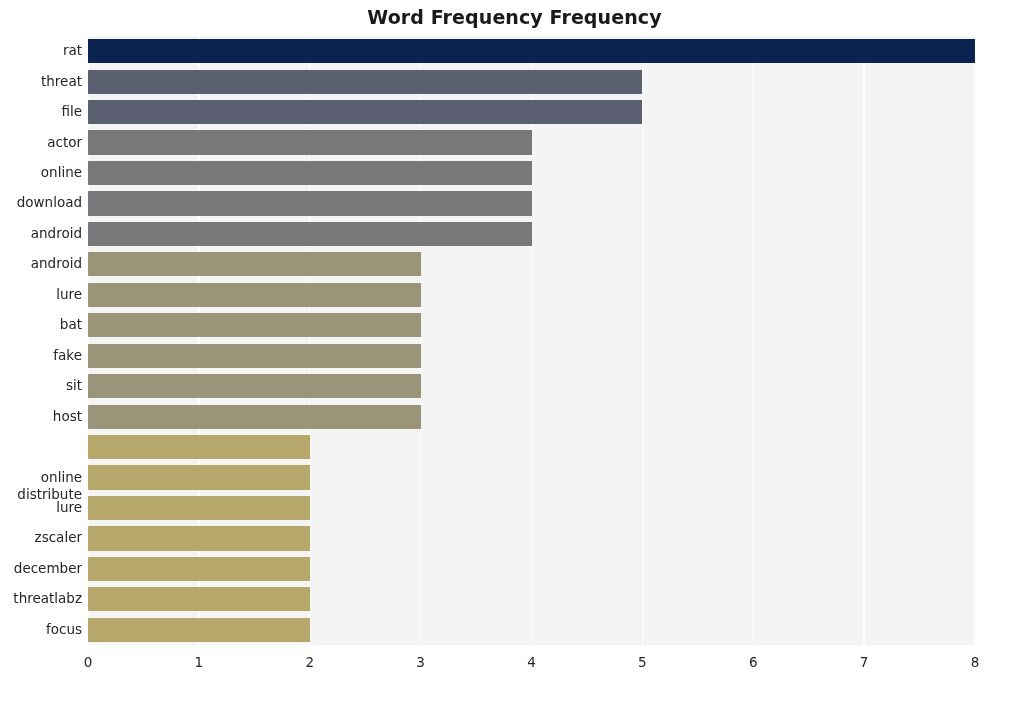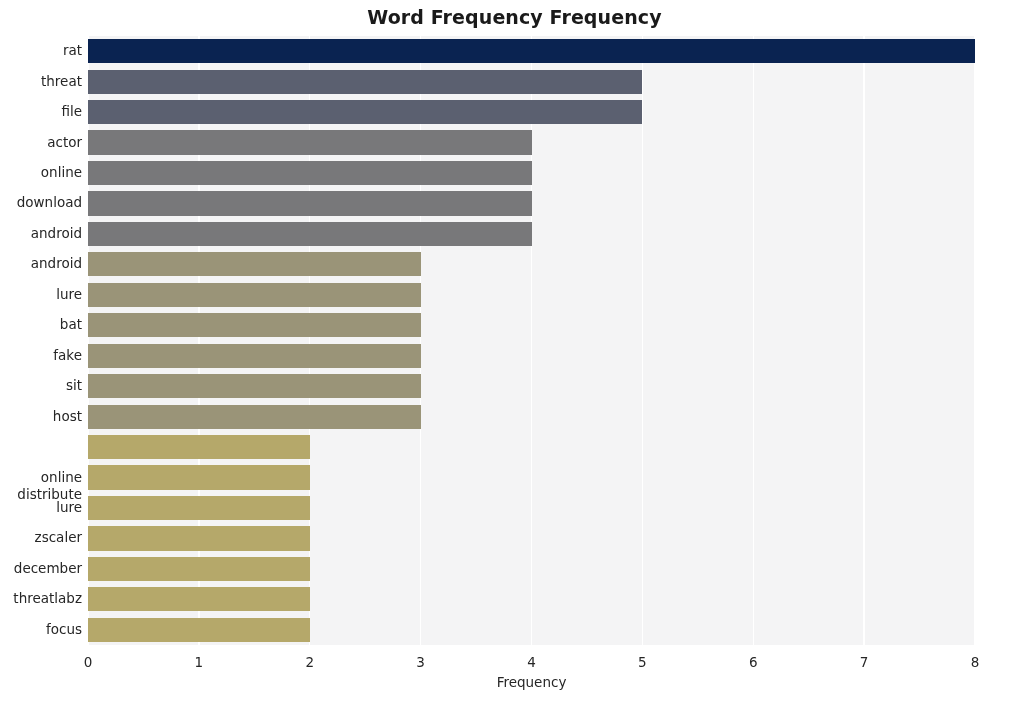--- a/index.html
+++ b/index.html
@@ -240,7 +240,6 @@
       <div class="xtick" style="left: 887px;">8</div>
     </div>
 
-  <div id="x-axis-label">Frequency</div>
 
 </div>
 

